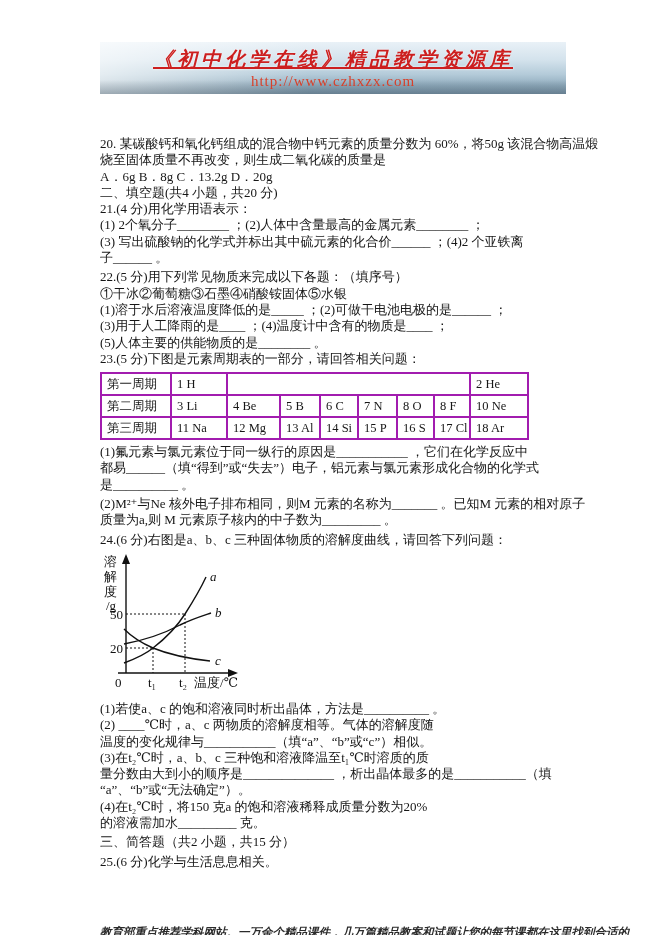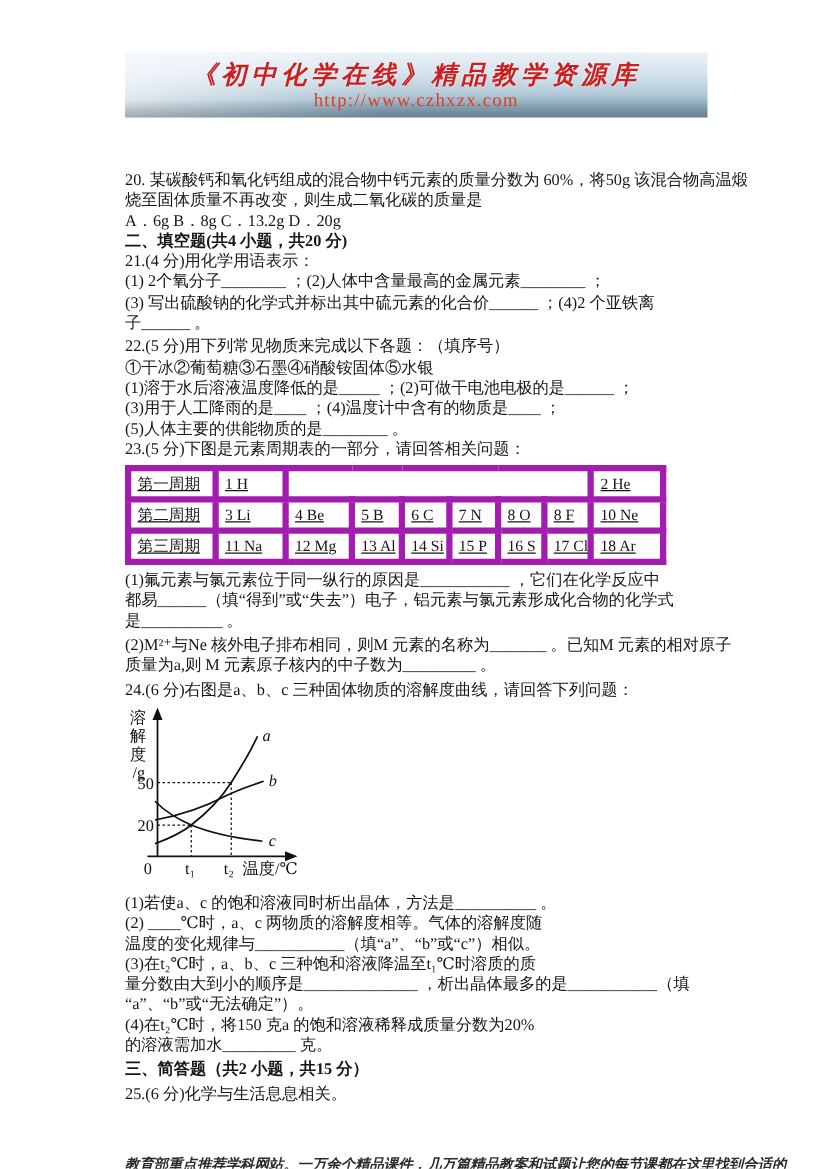--- a/index.html
+++ b/index.html
@@ -21,7 +21,7 @@
   .banner-title{
     margin-top:4px;font-size:20px;font-weight:bold;font-style:italic;
     color:#cc1f1f;letter-spacing:4px;white-space:nowrap;
-    text-shadow:0 0 2px rgba(255,255,255,.9);position:relative;z-index:2;
+    text-shadow:0 0 2px rgba(255,255,255,.9);position:relative;z-index:2;text-decoration:underline;
   }
   .banner-url{
     margin-top:0;font-size:15px;font-weight:normal;color:#d8402a;

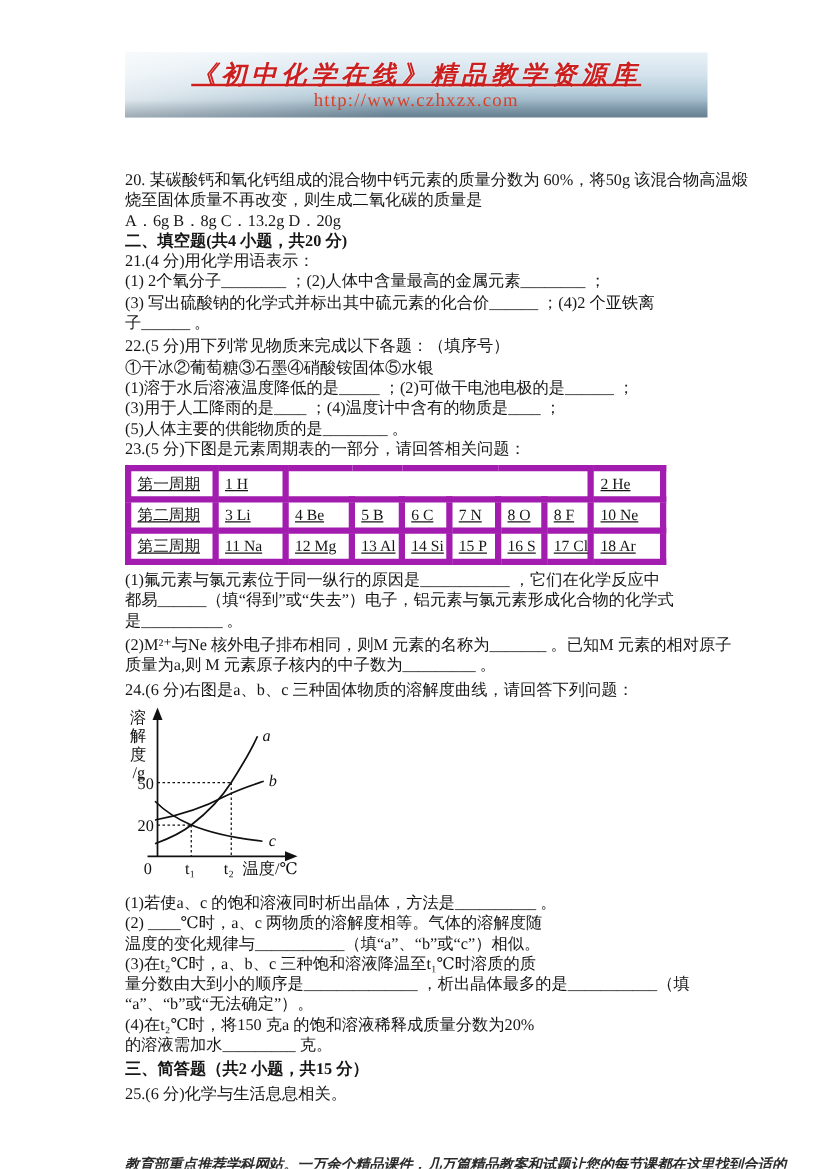--- a/index.html
+++ b/index.html
@@ -29,7 +29,7 @@
   }
   .content{position:absolute;left:100px;top:95px;width:468px;margin-top:41px;}
   .content p{margin:0;font-size:13px;line-height:16.3px;white-space:nowrap;}
-  .sec{font-weight:700;}
+  .sec{font-weight:400;}
   .mt{margin-top:3px !important;}
   table.ptable{
     border-collapse:collapse;margin:5px 0 4px 0;

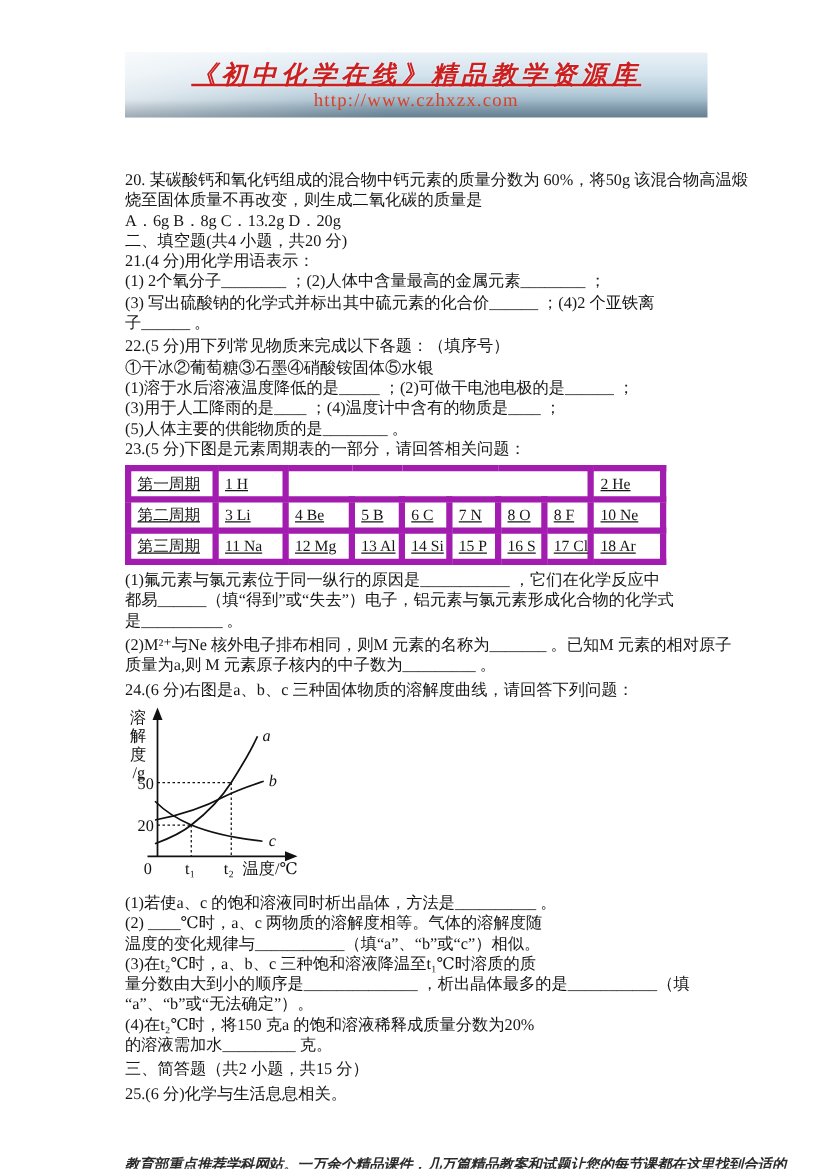--- a/index.html
+++ b/index.html
@@ -35,8 +35,8 @@
     border-collapse:collapse;margin:5px 0 4px 0;
   }
   table.ptable td{
-    border:5px solid #a21caf;height:20px;padding:0 0 0 5px;
-    font-size:12.5px;line-height:20px;white-space:nowrap;text-decoration:underline;
+    border:2px solid #a21caf;height:20px;padding:0 0 0 5px;
+    font-size:12.5px;line-height:20px;white-space:nowrap;
   }
   .chart-wrap{margin:3px 0 4px 0;}
   .chart-wrap text{font-family:"Liberation Serif","DejaVu Serif",serif;fill:#111;}

